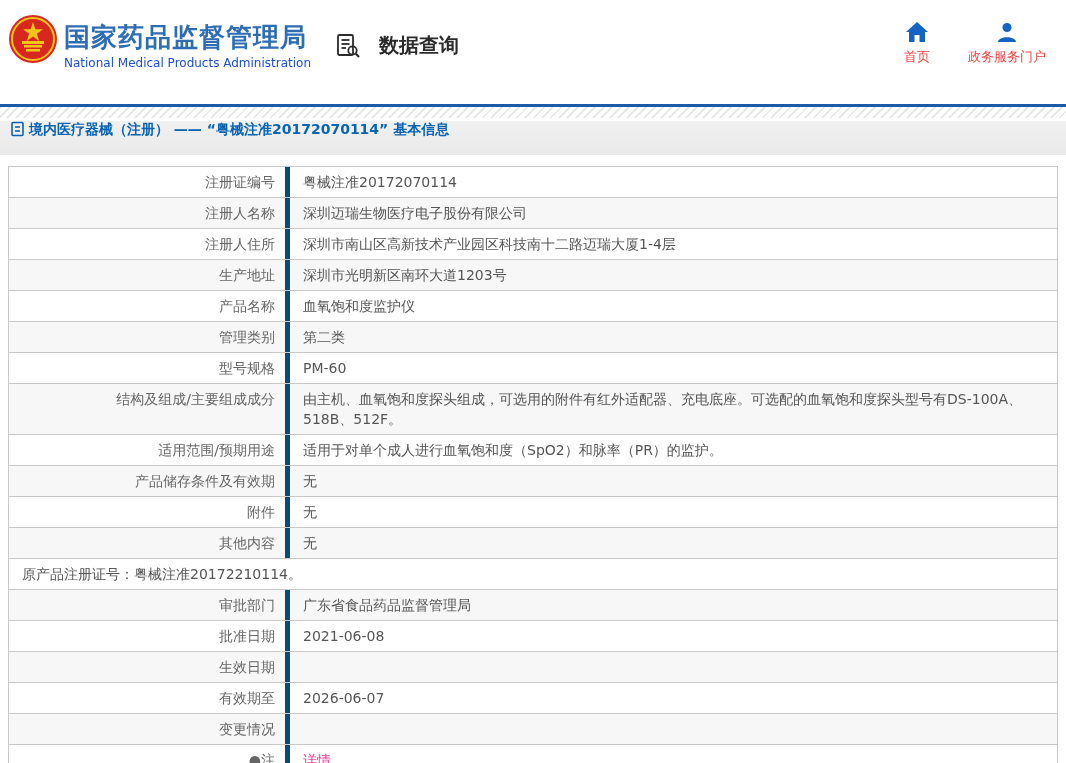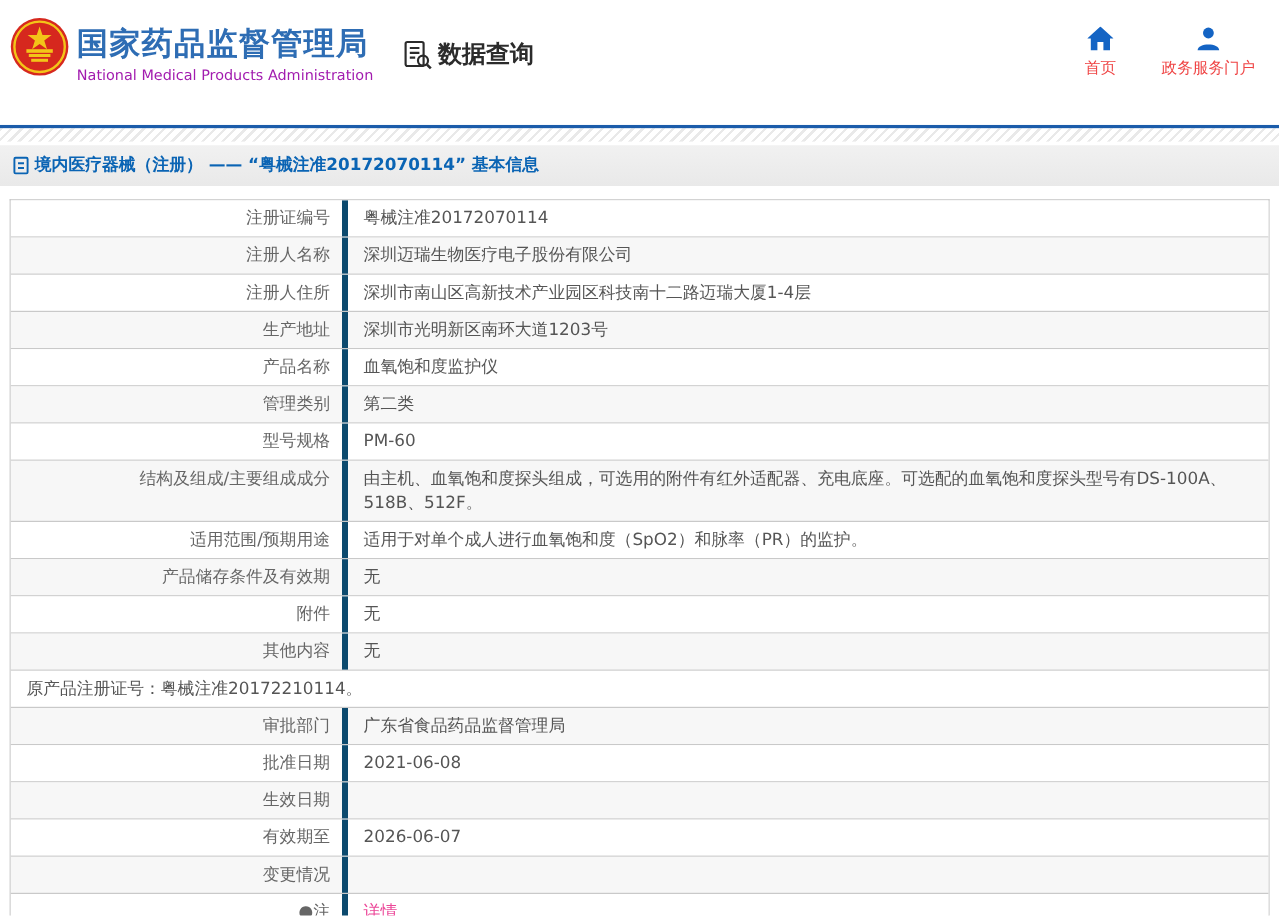--- a/index.html
+++ b/index.html
@@ -12,7 +12,7 @@
   .brand { position:absolute; left:64px; top:22px; }
   .brand-title { font-size:26px; font-weight:bold; color:#2e6db4; letter-spacing:1px; line-height:30px; }
   .brand-sub { font-size:12px; color:#a21caf; margin-top:4px; }
-  .section-entry { position:absolute; left:335px; top:32px; display:flex; align-items:center; gap:4px; }
+  .section-entry { position:absolute; left:335px; top:32px; display:flex; align-items:center; gap:18px; }
   .section-label { font-size:20px; font-weight:600; color:#2b2b2b; }
   .top-nav { position:absolute; right:20px; top:22px; display:flex; gap:38px; }
   .nav-item { display:flex; flex-direction:column; align-items:center; gap:6px; cursor:pointer; }

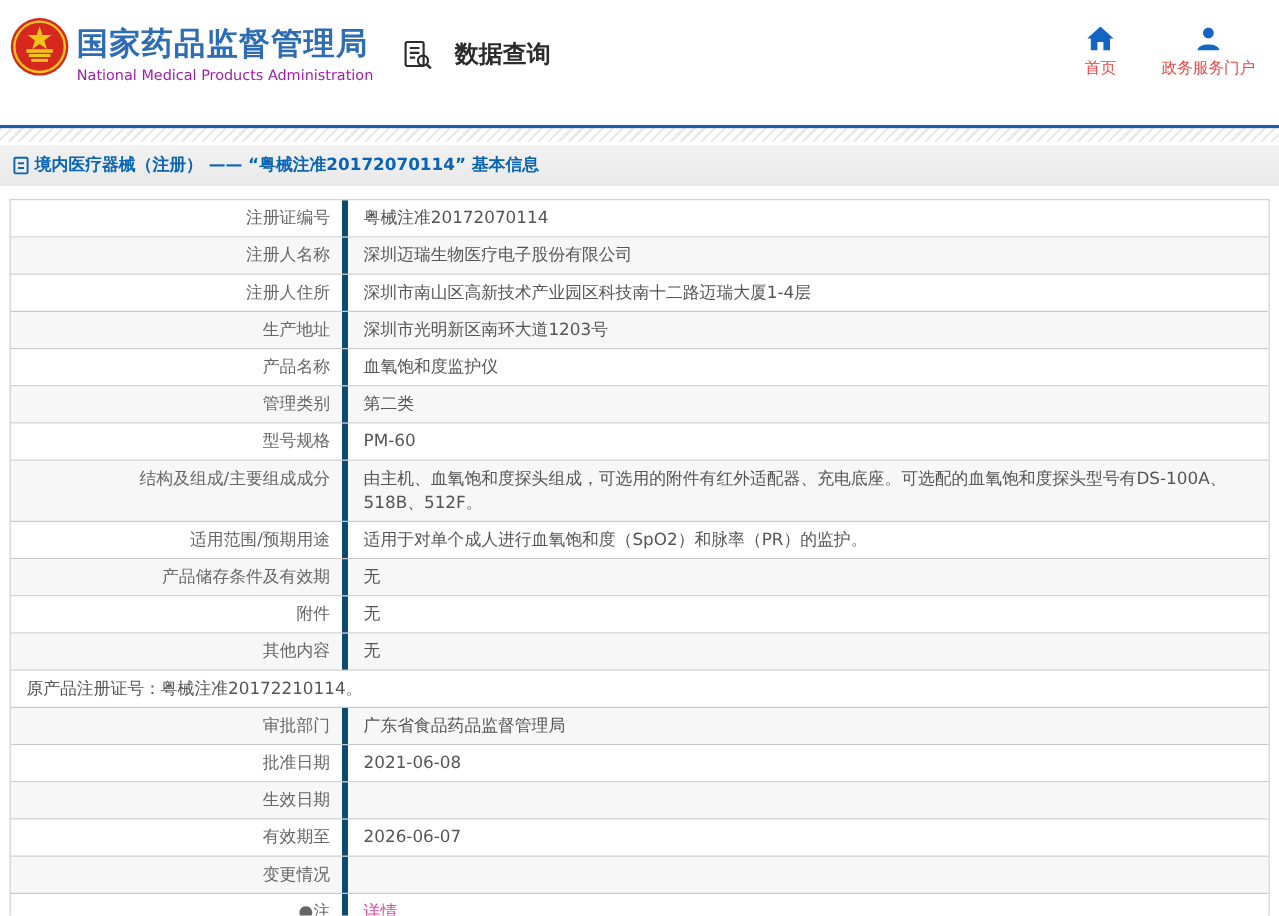--- a/index.html
+++ b/index.html
@@ -11,7 +11,7 @@
   .logo-wrap { position:absolute; left:8px; top:14px; width:50px; height:50px; }
   .brand { position:absolute; left:64px; top:22px; }
   .brand-title { font-size:26px; font-weight:bold; color:#2e6db4; letter-spacing:1px; line-height:30px; }
-  .brand-sub { font-size:12px; color:#a21caf; margin-top:4px; }
+  .brand-sub { font-size:12px; color:#1d4ed8; margin-top:4px; }
   .section-entry { position:absolute; left:335px; top:32px; display:flex; align-items:center; gap:18px; }
   .section-label { font-size:20px; font-weight:600; color:#2b2b2b; }
   .top-nav { position:absolute; right:20px; top:22px; display:flex; gap:38px; }

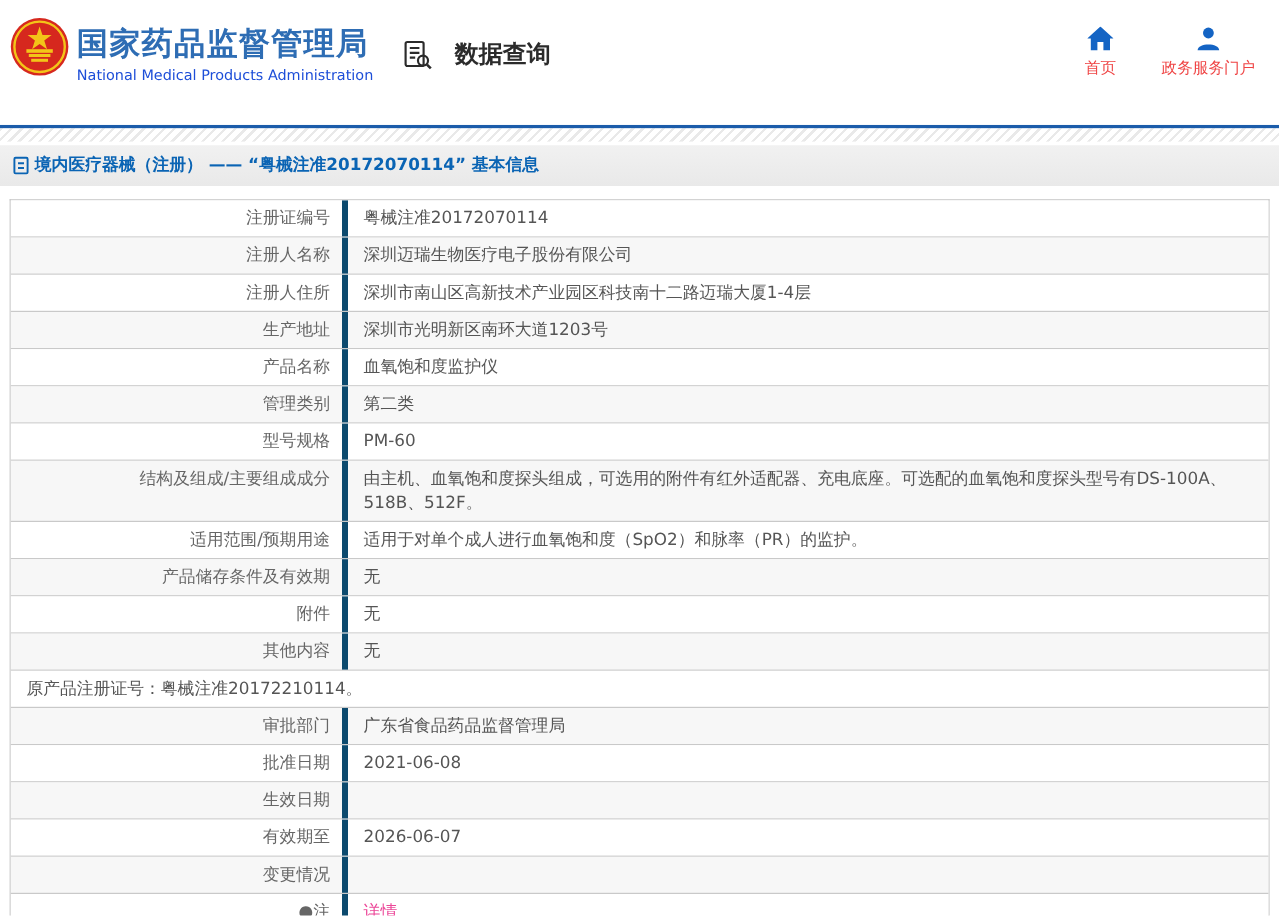--- a/index.html
+++ b/index.html
@@ -25,7 +25,7 @@
 
   
   .crumb-bar { margin-top:3px; height:34px; background:linear-gradient(#f1f1f1,#e9e9e9);
-    display:flex; align-items:center; padding:0 10px; }
+    display:flex; align-items:flex-start; padding:0 10px; }
   .crumb-text { font-size:14px; font-weight:bold; color:#0a64b4; margin-left:4px; }
 
   

